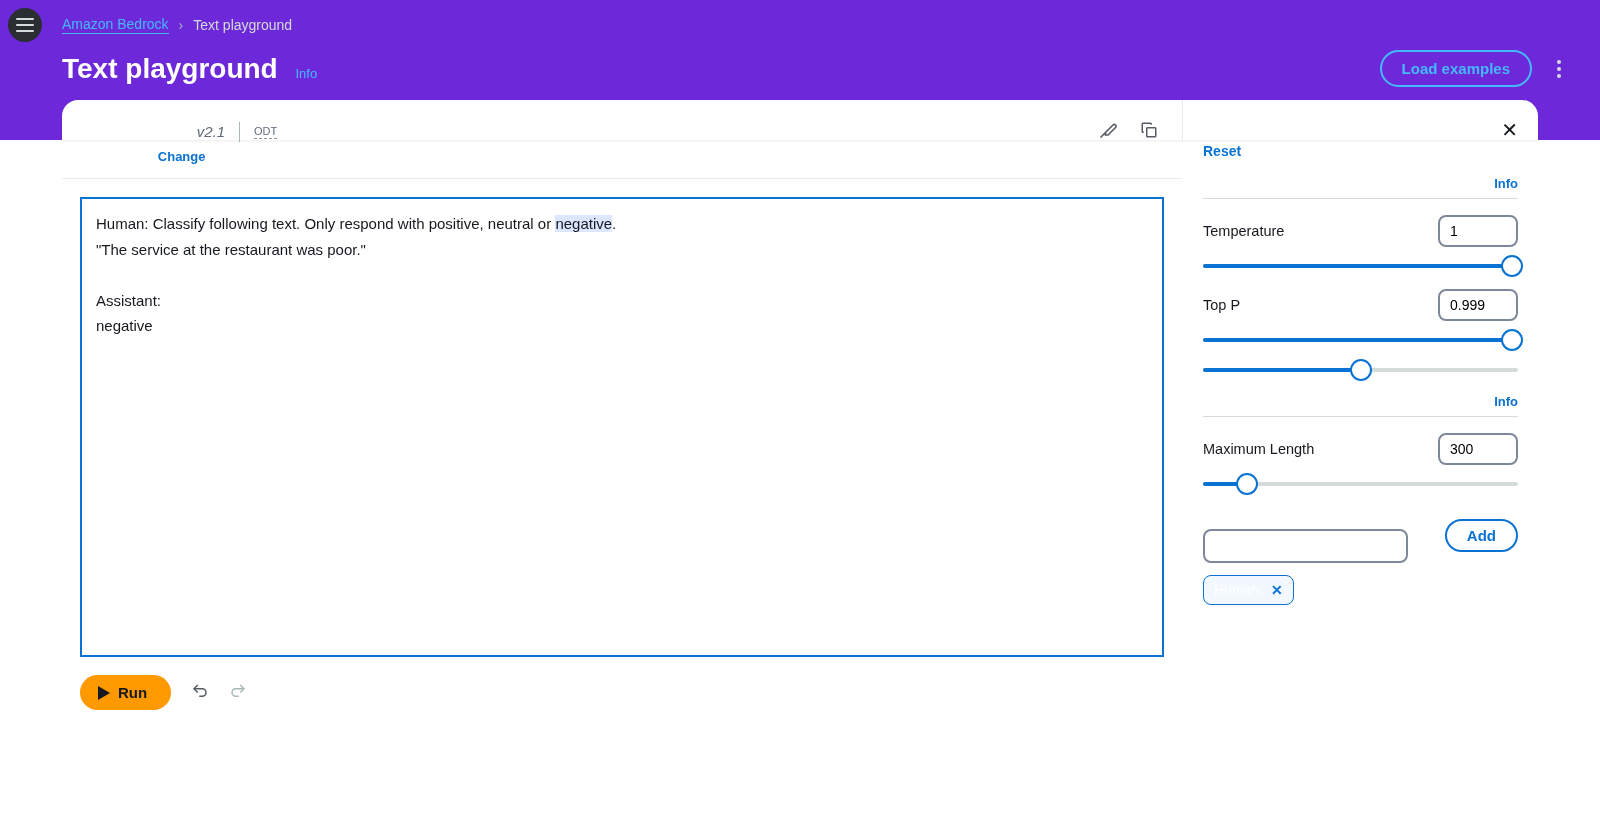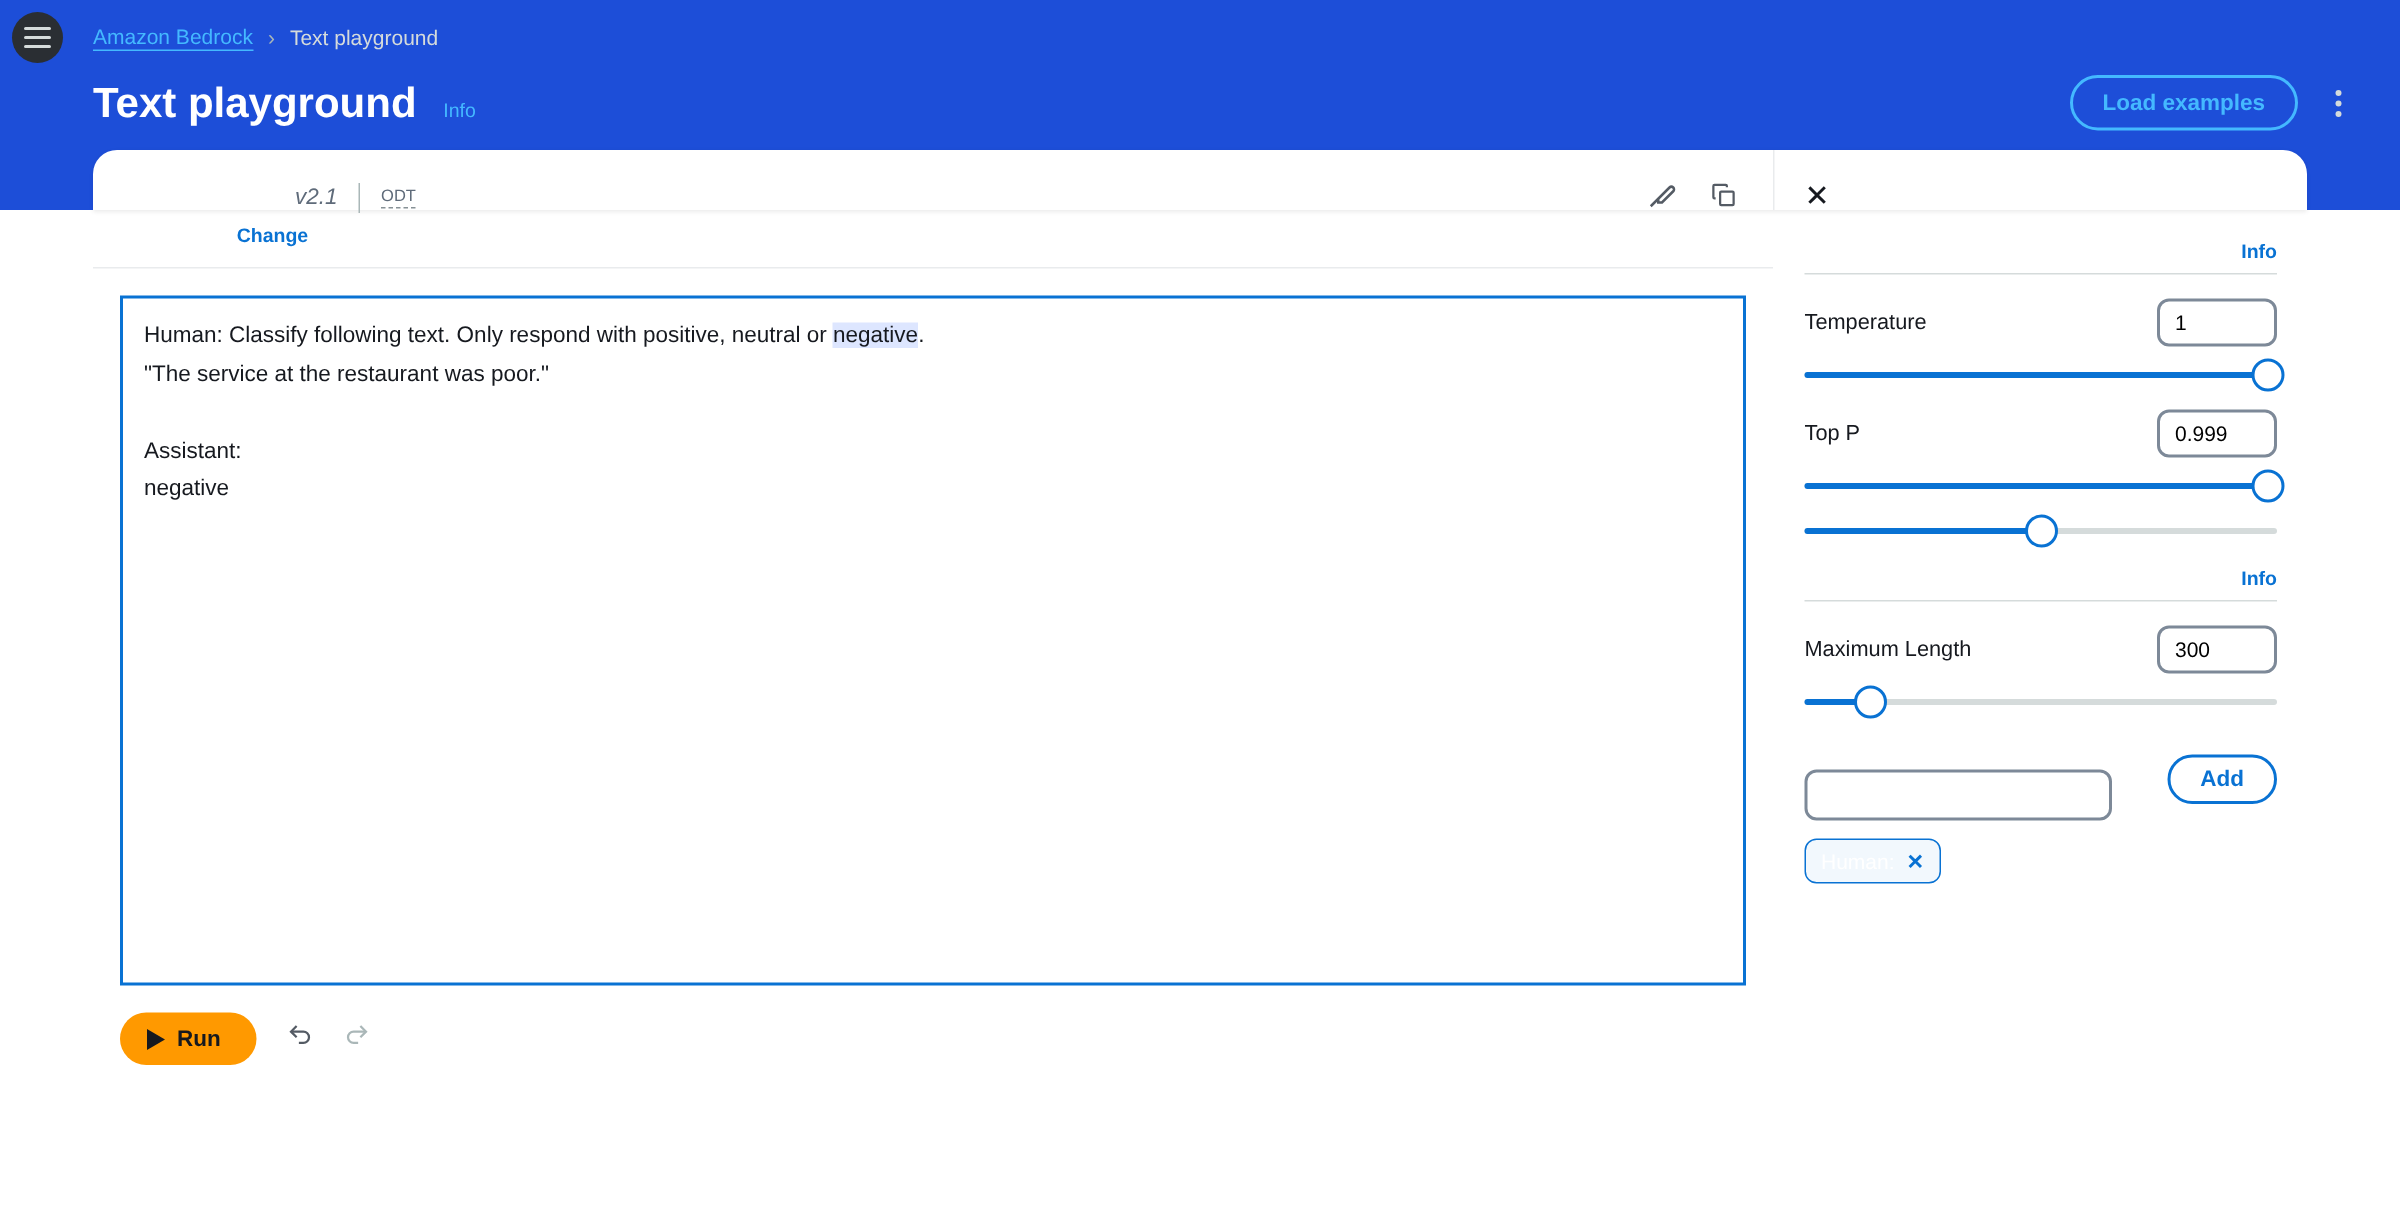--- a/index.html
+++ b/index.html
@@ -6,7 +6,7 @@
   body { background: #fff; width: 1600px; height: 816px; overflow: hidden; }
 
   
-  .topbar { background: #1d4ed8; color: #fff; height: 140px; position: relative; }
+  .topbar { background: #6d28d9; color: #fff; height: 140px; position: relative; }
   .hamburger { position: absolute; top: 8px; left: 8px; width: 34px; height: 34px; border-radius: 50%; background: #2a2e33; display:flex; align-items:center; justify-content:center; cursor:pointer; }
   .hamburger svg { stroke:#d5dbdb; }
 

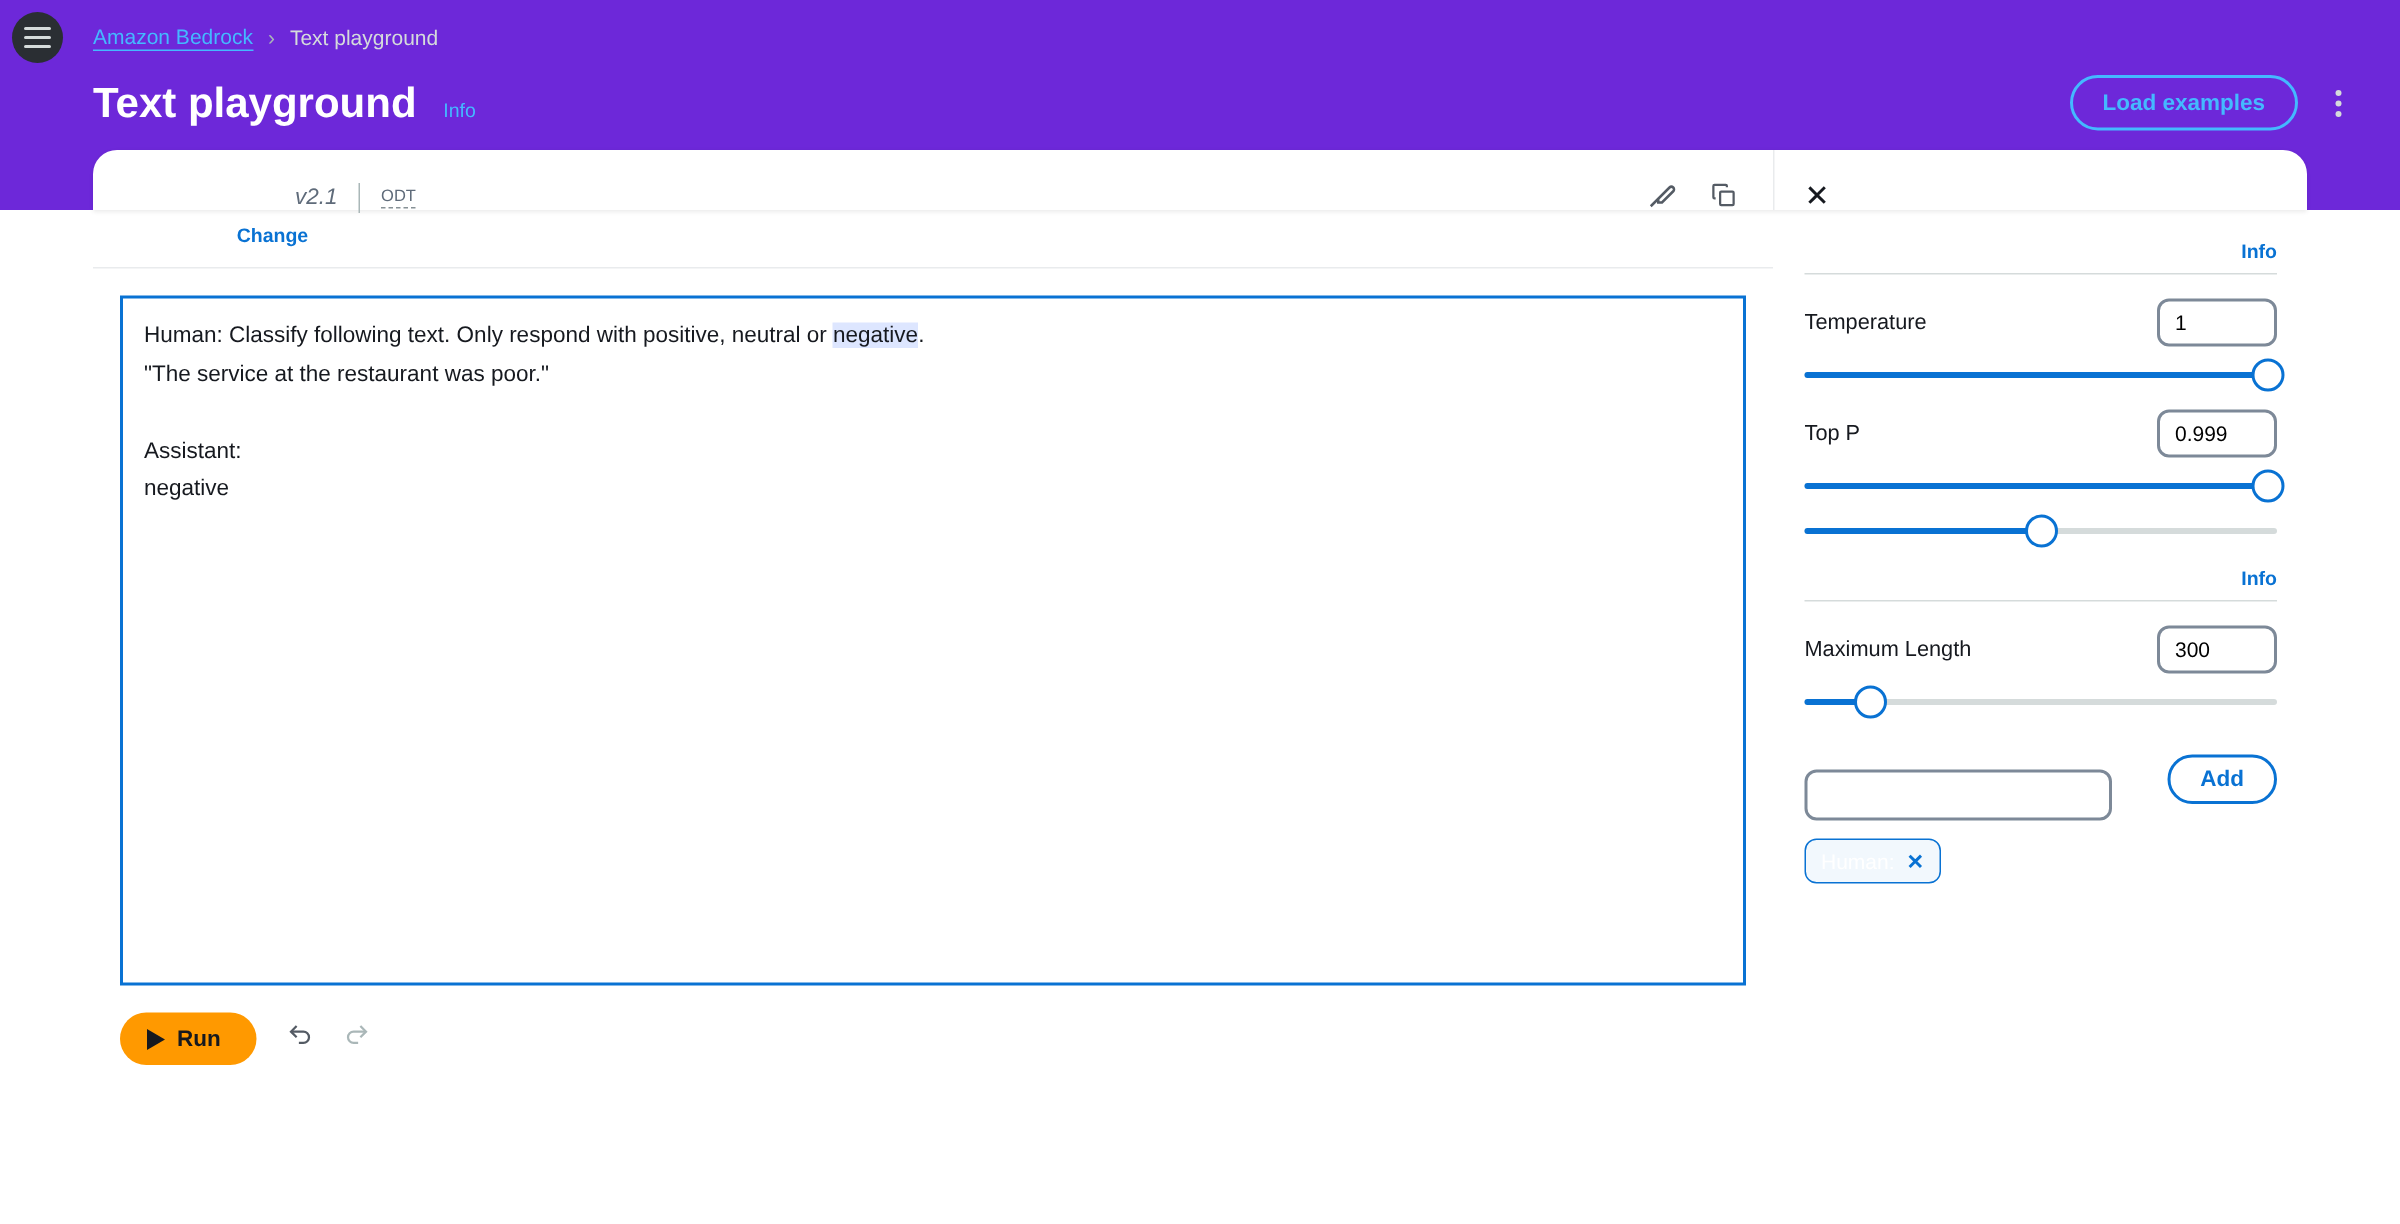--- a/index.html
+++ b/index.html
@@ -176,6 +176,10 @@
 
     <div class="config">
       <div class="config-head">
+        <div>
+          <h2>Configurations</h2>
+          <div class="reset">Reset</div>
+        </div>
         <span class="close-x">✕</span>
       </div>
 

